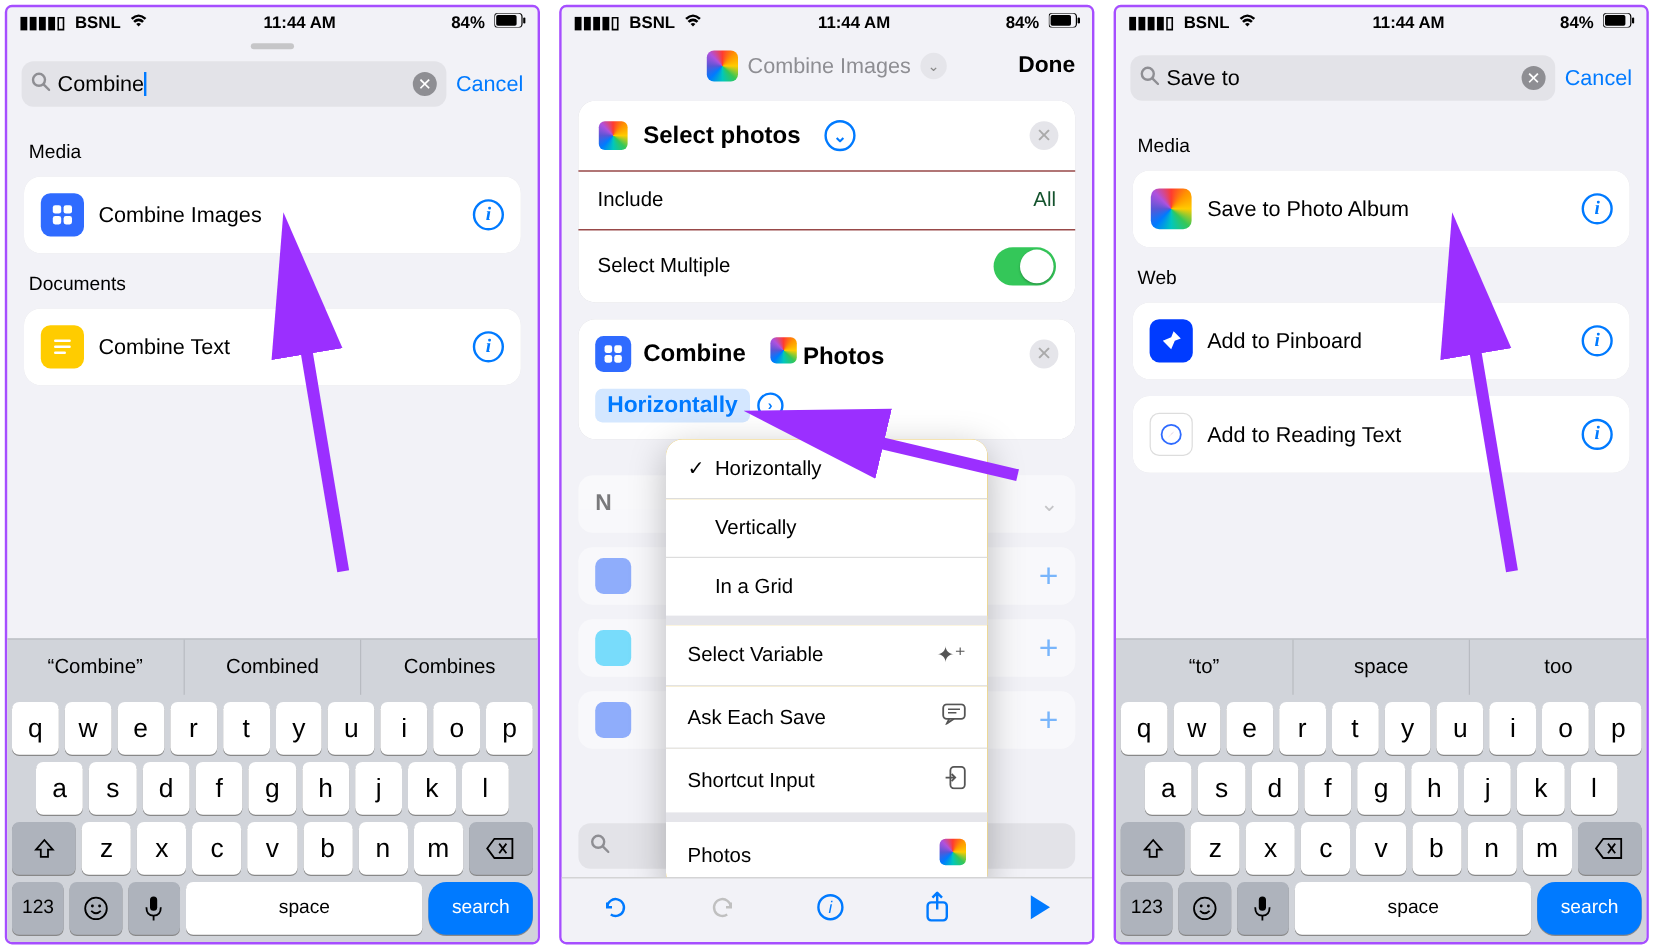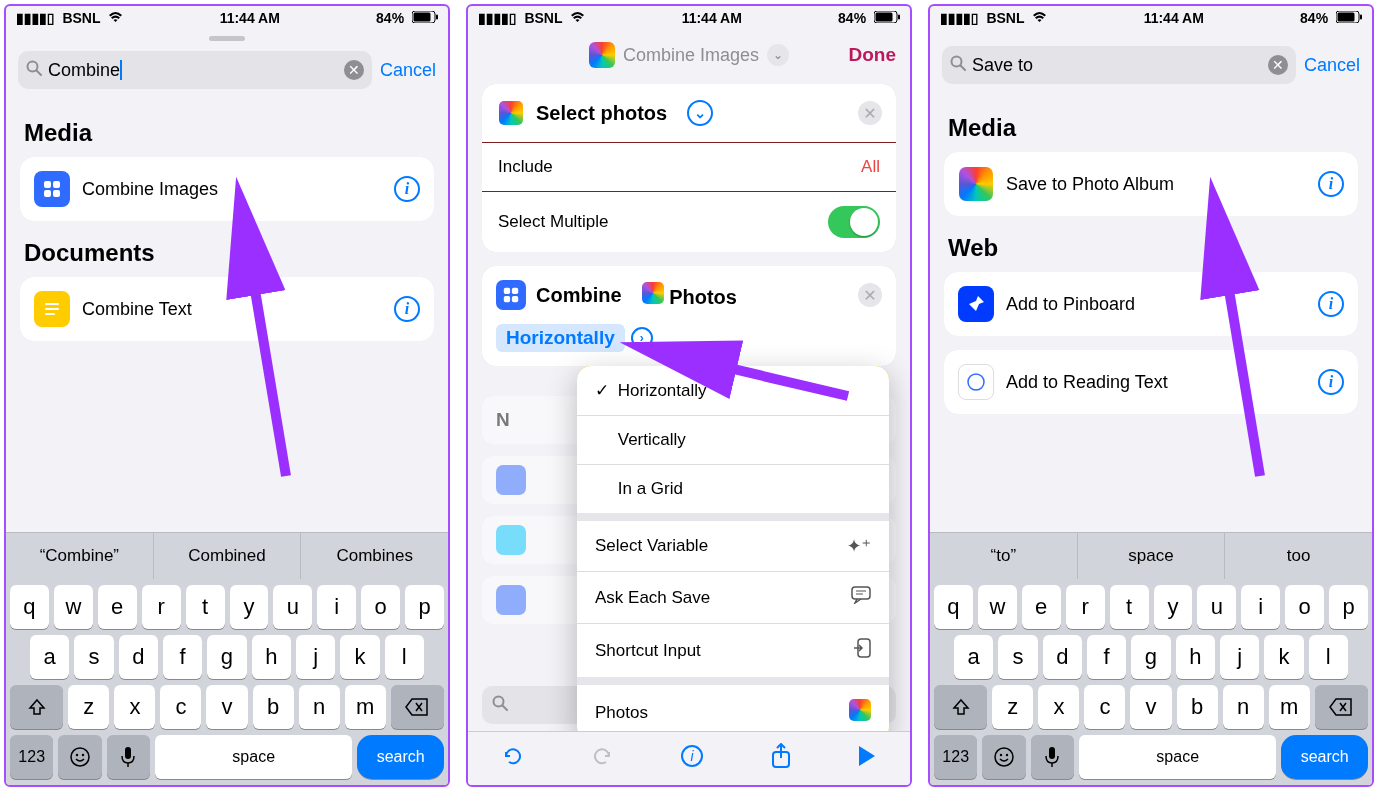--- a/index.html
+++ b/index.html
@@ -128,7 +128,7 @@
   display:flex;align-items:center;justify-content:center;font-size:12px;color:#888;
 }
 .done-btn {
-  position: absolute; right: 14px; color: #be185d; font-size: 19px; font-weight: 600;
+  position: absolute; right: 14px; color: #000000; font-size: 19px; font-weight: 600;
 }
 .action-card {
   background: #fff; border-radius: 14px; margin-bottom: 14px;

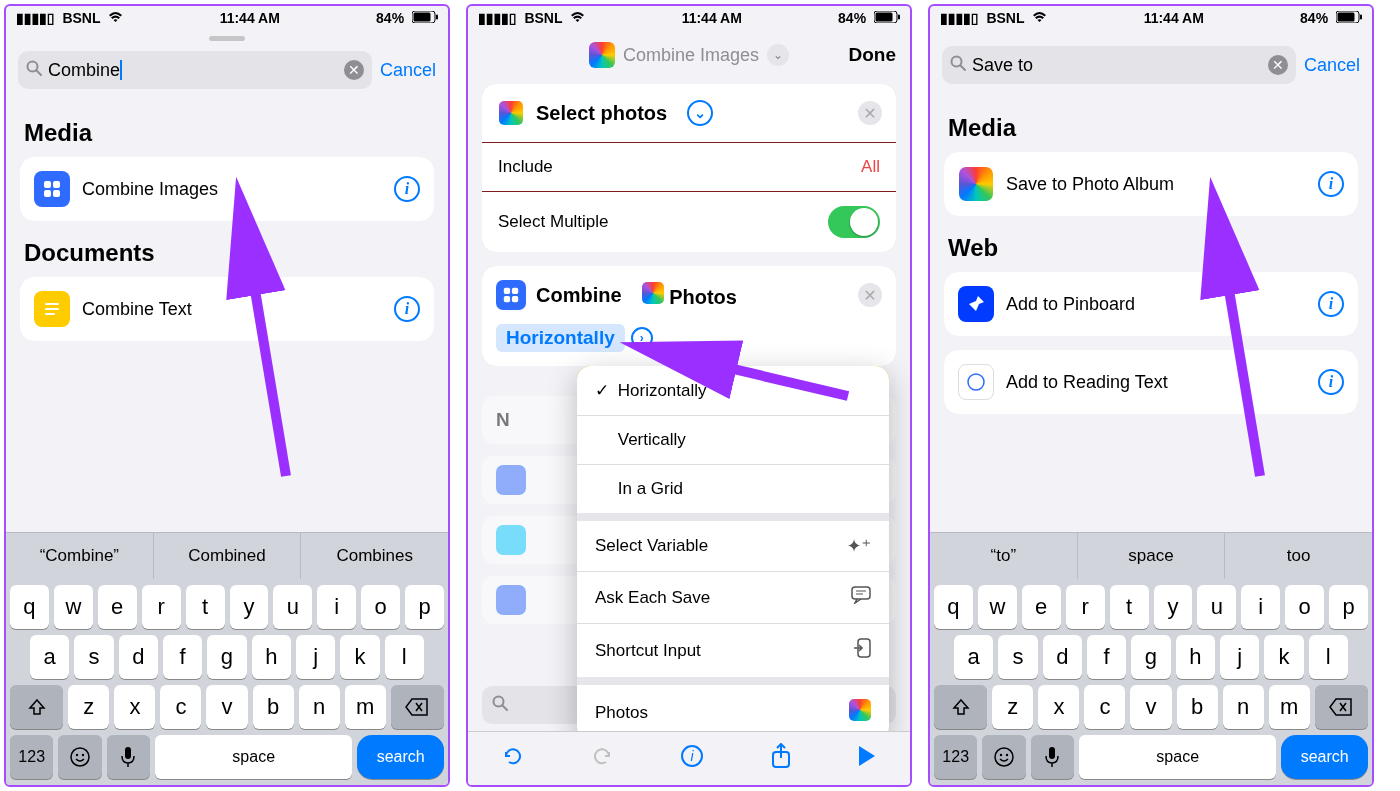--- a/index.html
+++ b/index.html
@@ -51,7 +51,7 @@
 .cancel-btn { color: #007aff; font-size: 18px; }
 
 .content { flex: 1; padding: 0 14px; overflow: hidden; }
-.section-title { font-size: 24px; font-weight: 700; margin: 18px 4px 10px 4px; }
+.section-title { font-size: 16px; font-weight: 400; margin: 18px 4px 10px 4px; }
 
 .card {
   background: #fff; border-radius: 14px;

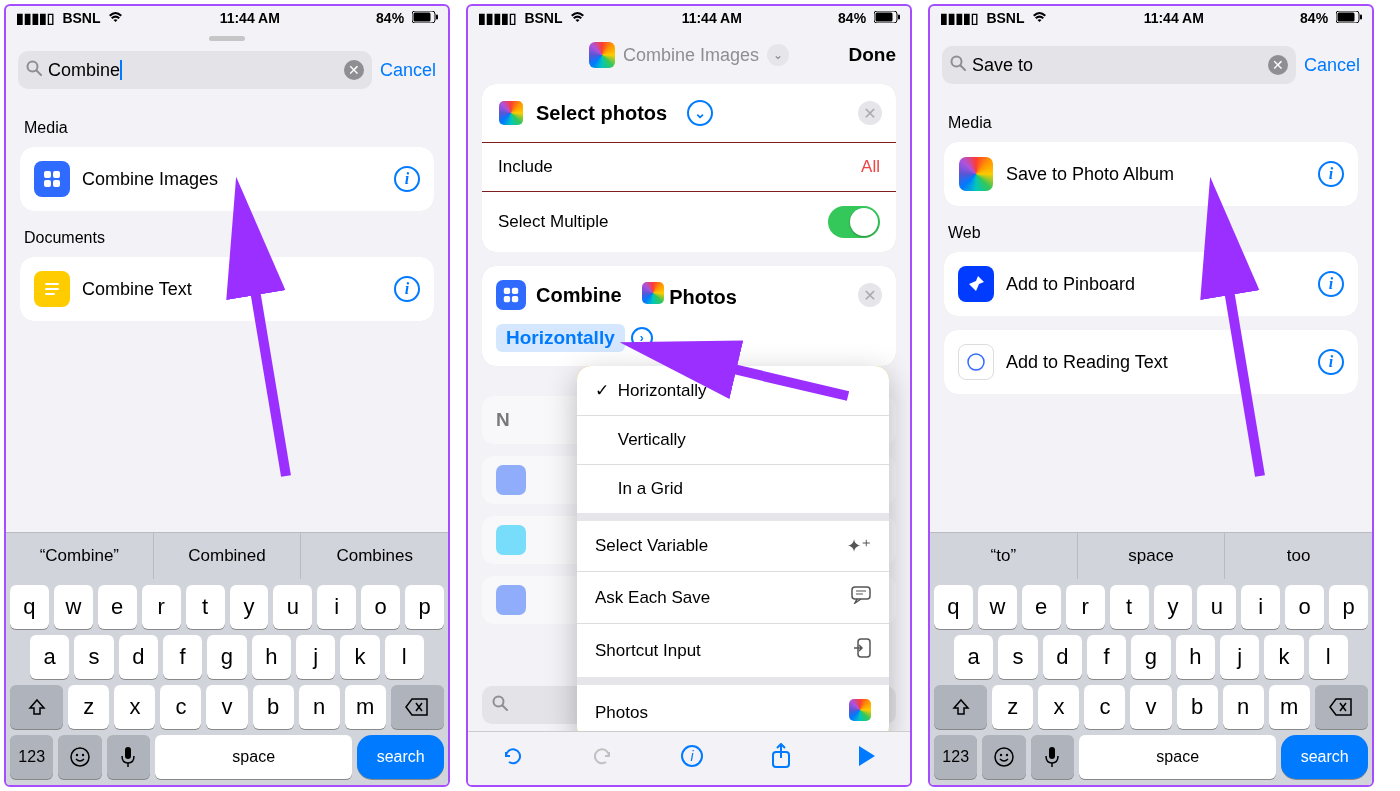--- a/index.html
+++ b/index.html
@@ -163,7 +163,7 @@
   content:""; position:absolute; right:2px; top:2px; width:28px; height:28px;
   background:#fff; border-radius:50%; box-shadow:0 1px 2px rgba(0,0,0,.3);
 }
-.link { color: #ef4444; }
+.link { color: #14532d; }
 
 .combine-card .combine-body { padding: 10px 14px 14px 14px; display:flex; flex-wrap:wrap; align-items:center; gap:6px; font-size:19px; font-weight:600;}
 .combine-card .photos-pill .mini { width:22px;height:22px;border-radius:5px; }

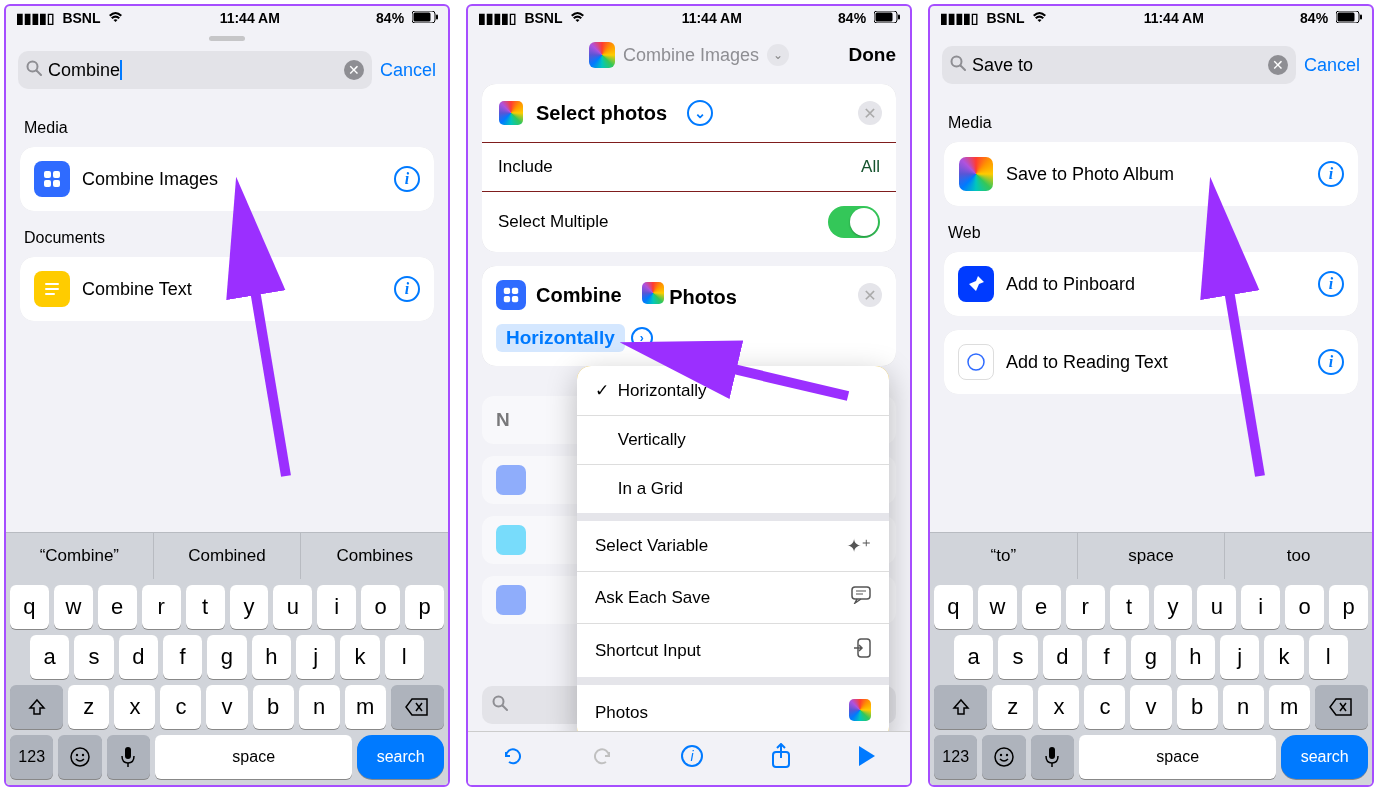--- a/index.html
+++ b/index.html
@@ -179,12 +179,11 @@
   position: absolute;
   left: 50%; transform: translateX(-50%);
   top: 360px;
-  width: 312px;
+  width: 268px;
   background: #eab308;
   border-radius: 14px;
   box-shadow: 0 8px 30px rgba(0,0,0,0.25);
   overflow: hidden;
-  margin-left: 44px;
 }
 .pop-row {
   display: flex; align-items: center; justify-content: space-between;

